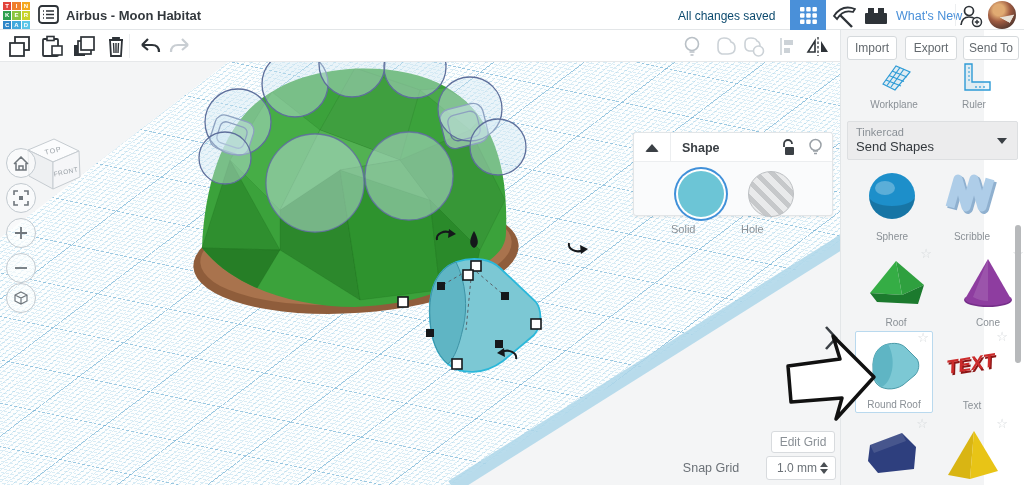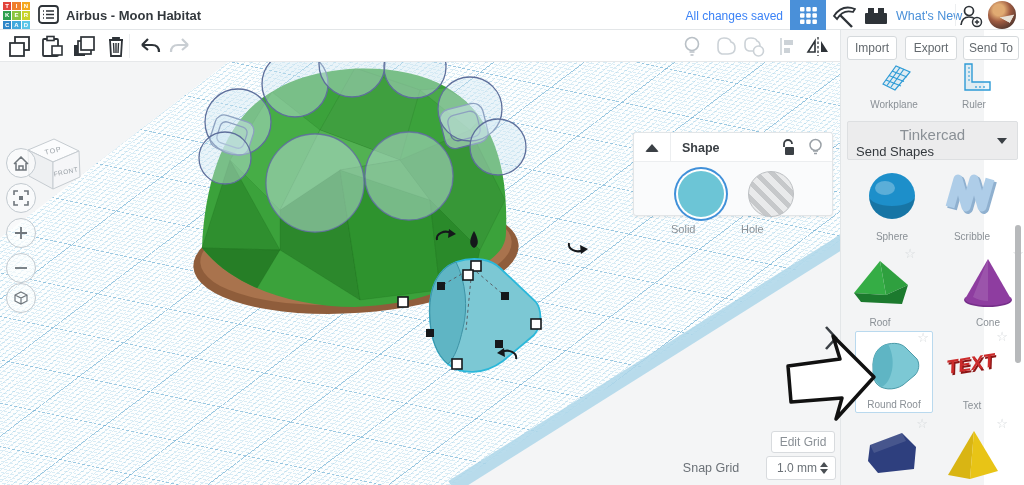--- a/index.html
+++ b/index.html
@@ -12,7 +12,7 @@
   .logo span { display:flex; align-items:center; justify-content:center; color:#fff; font-size:6px; font-weight:bold; }
   .doc-icon { position:absolute; left:38px; top:5px; width:21px; height:19px; }
   .hdr-title { position:absolute; left:66px; top:8px; font-size:13px; font-weight:bold; color:#33383d; }
-  .save-status { position:absolute; left:678px; top:9px; width:105px; font-size:12px; color:#3b82f6; text-align:right; }
+  .save-status { position:absolute; left:678px; top:9px; width:105px; font-size:12px; color:#0c4a6e; text-align:left; }
   .blue-btn { position:absolute; left:790px; top:0; width:36px; height:30px; background:#4a90d9; display:flex; align-items:center; justify-content:center; }
   .hdr-ic { position:absolute; top:3px; width:26px; height:25px; }
   .whats-new { position:absolute; left:896px; top:9px; font-size:12.5px; color:#4a90d9; }

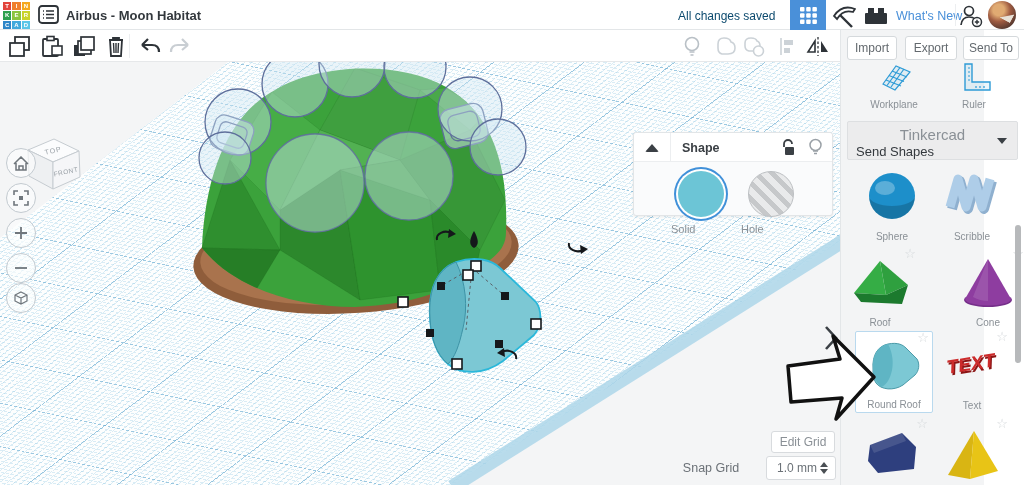--- a/index.html
+++ b/index.html
@@ -33,7 +33,7 @@
   .tool-tile { position:absolute; top:32px; width:70px; text-align:center; }
   .tool-tile .lbl { font-size:10px; color:#8a9096; margin-top:3px; }
   .lib-select { position:absolute; left:6px; top:91px; width:171px; height:39px; background:#ececed; border:1px solid #dddfe1; border-radius:2px; padding:4px 8px; }
-  .lib-brand { font-size:15px; color:#8a9096;text-align:center; }
+  .lib-brand { font-size:11px; color:#8a9096; }
   .lib-name { font-size:13px; color:#33383d; margin-top:1px; }
   .lib-caret { position:absolute; right:10px; top:16px; width:0; height:0; border-left:5px solid transparent; border-right:5px solid transparent; border-top:6px solid #3b4045; }
   .tile { position:absolute; width:78px; height:82px; }

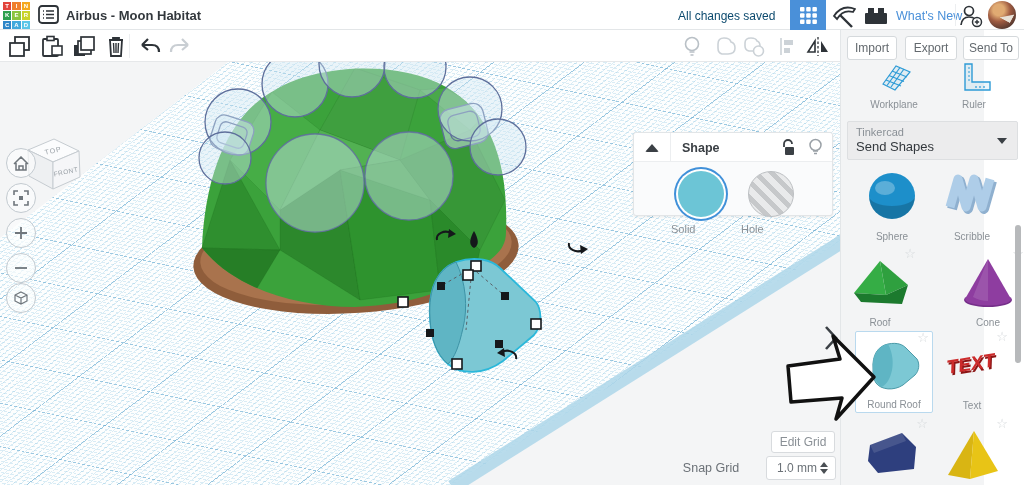--- a/index.html
+++ b/index.html
@@ -415,7 +415,7 @@
       <div class="shape-lbl">Scribble</div>
     </div>
 
-    <div class="tile" style="left:0; top:218px">
+    <div class="tile" style="left:16px; top:218px">
       <span class="star">☆</span>
       <svg width="56" height="52" viewBox="0 0 56 52">
         <polygon points="2,36 28,4 34,38" fill="#35ad45"></polygon>

